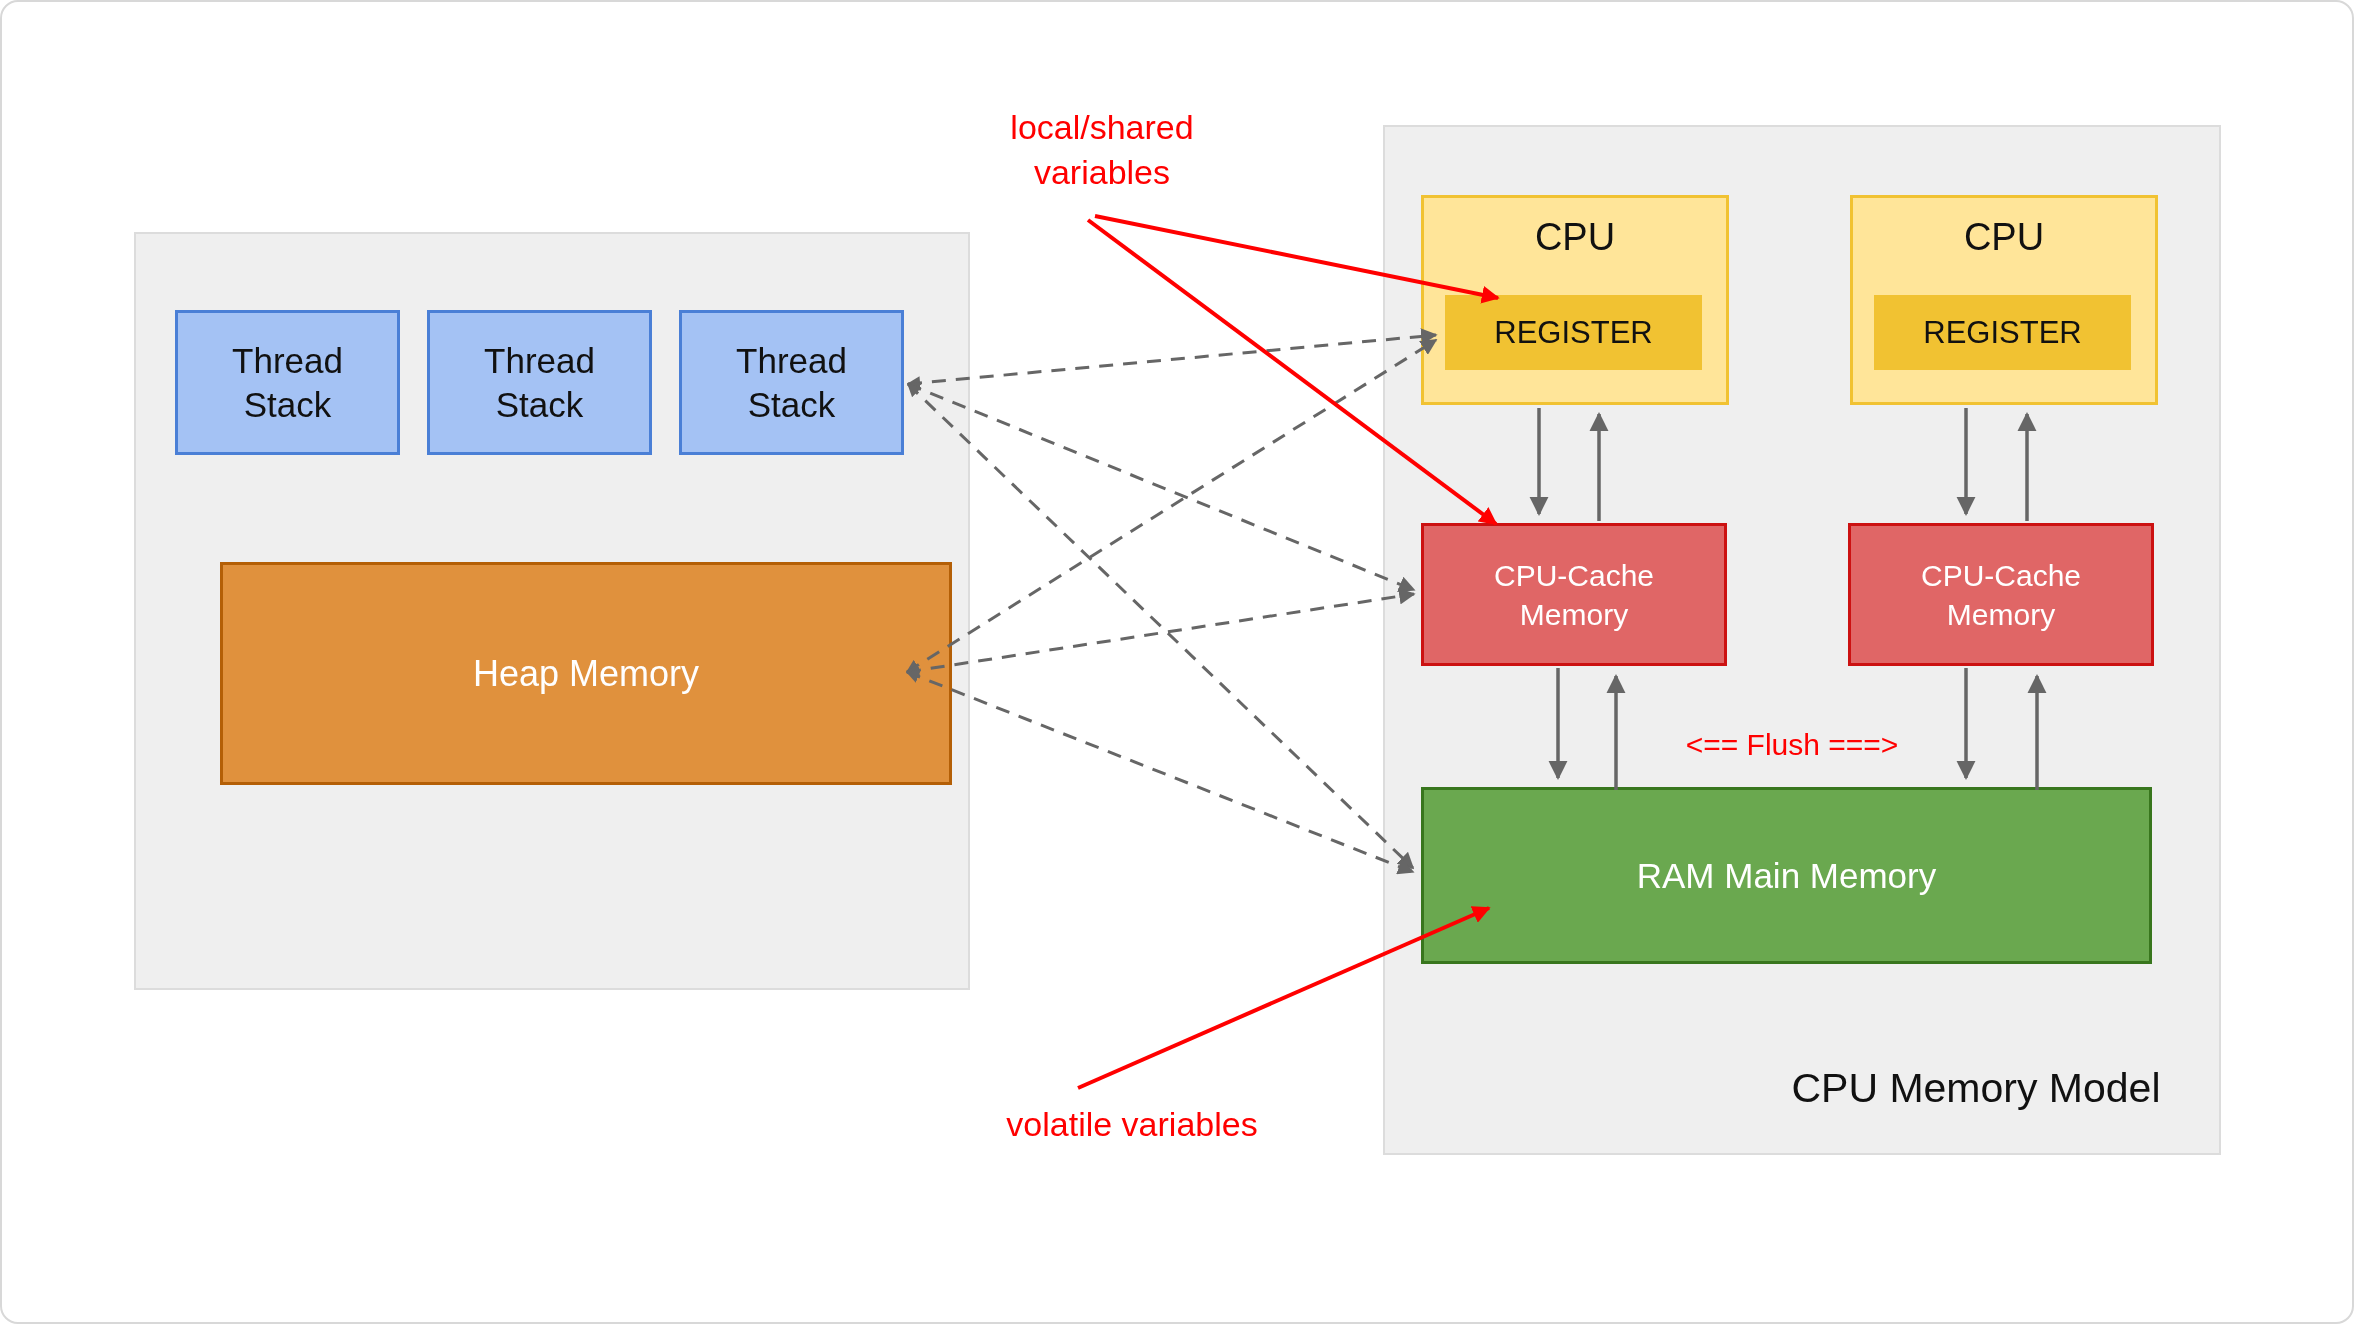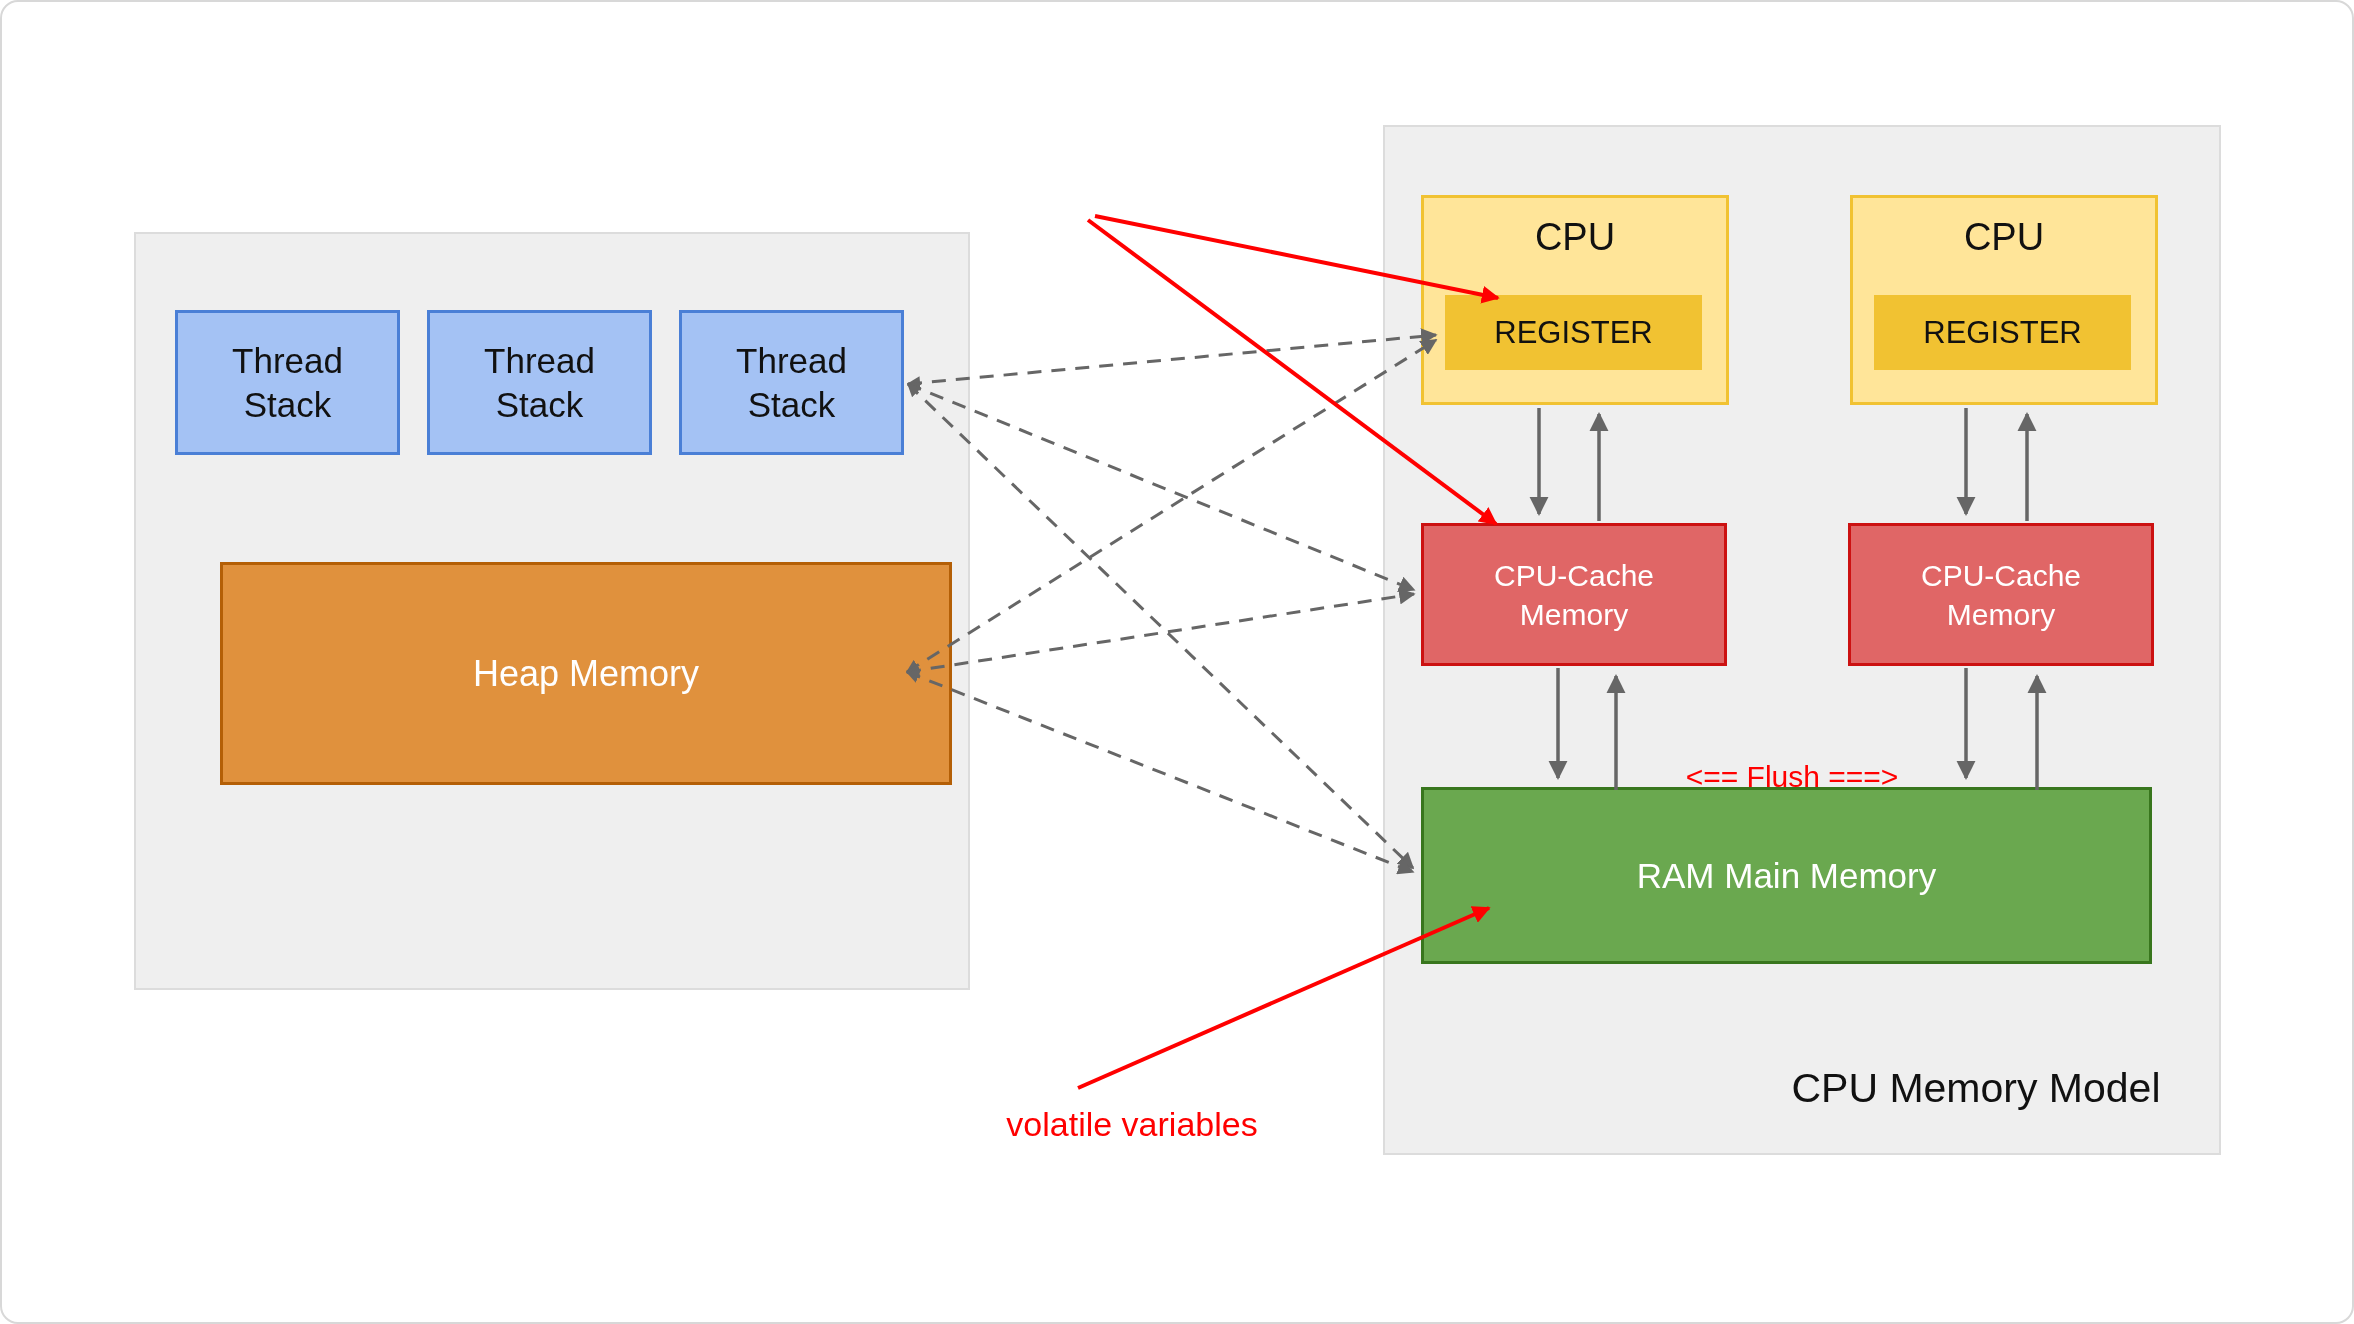--- a/index.html
+++ b/index.html
@@ -92,6 +92,8 @@
   <div class="flush">&lt;== Flush ===&gt;</div>
   <div class="panel-title title-cpu">CPU Memory Model</div>
 
+  <div class="red-note note-local">local/shared
+variables</div>
   <div class="red-note note-volatile">volatile variables</div>
 
   <svg class="overlay" viewBox="0 0 2354 1324" xmlns="http://www.w3.org/2000/svg">

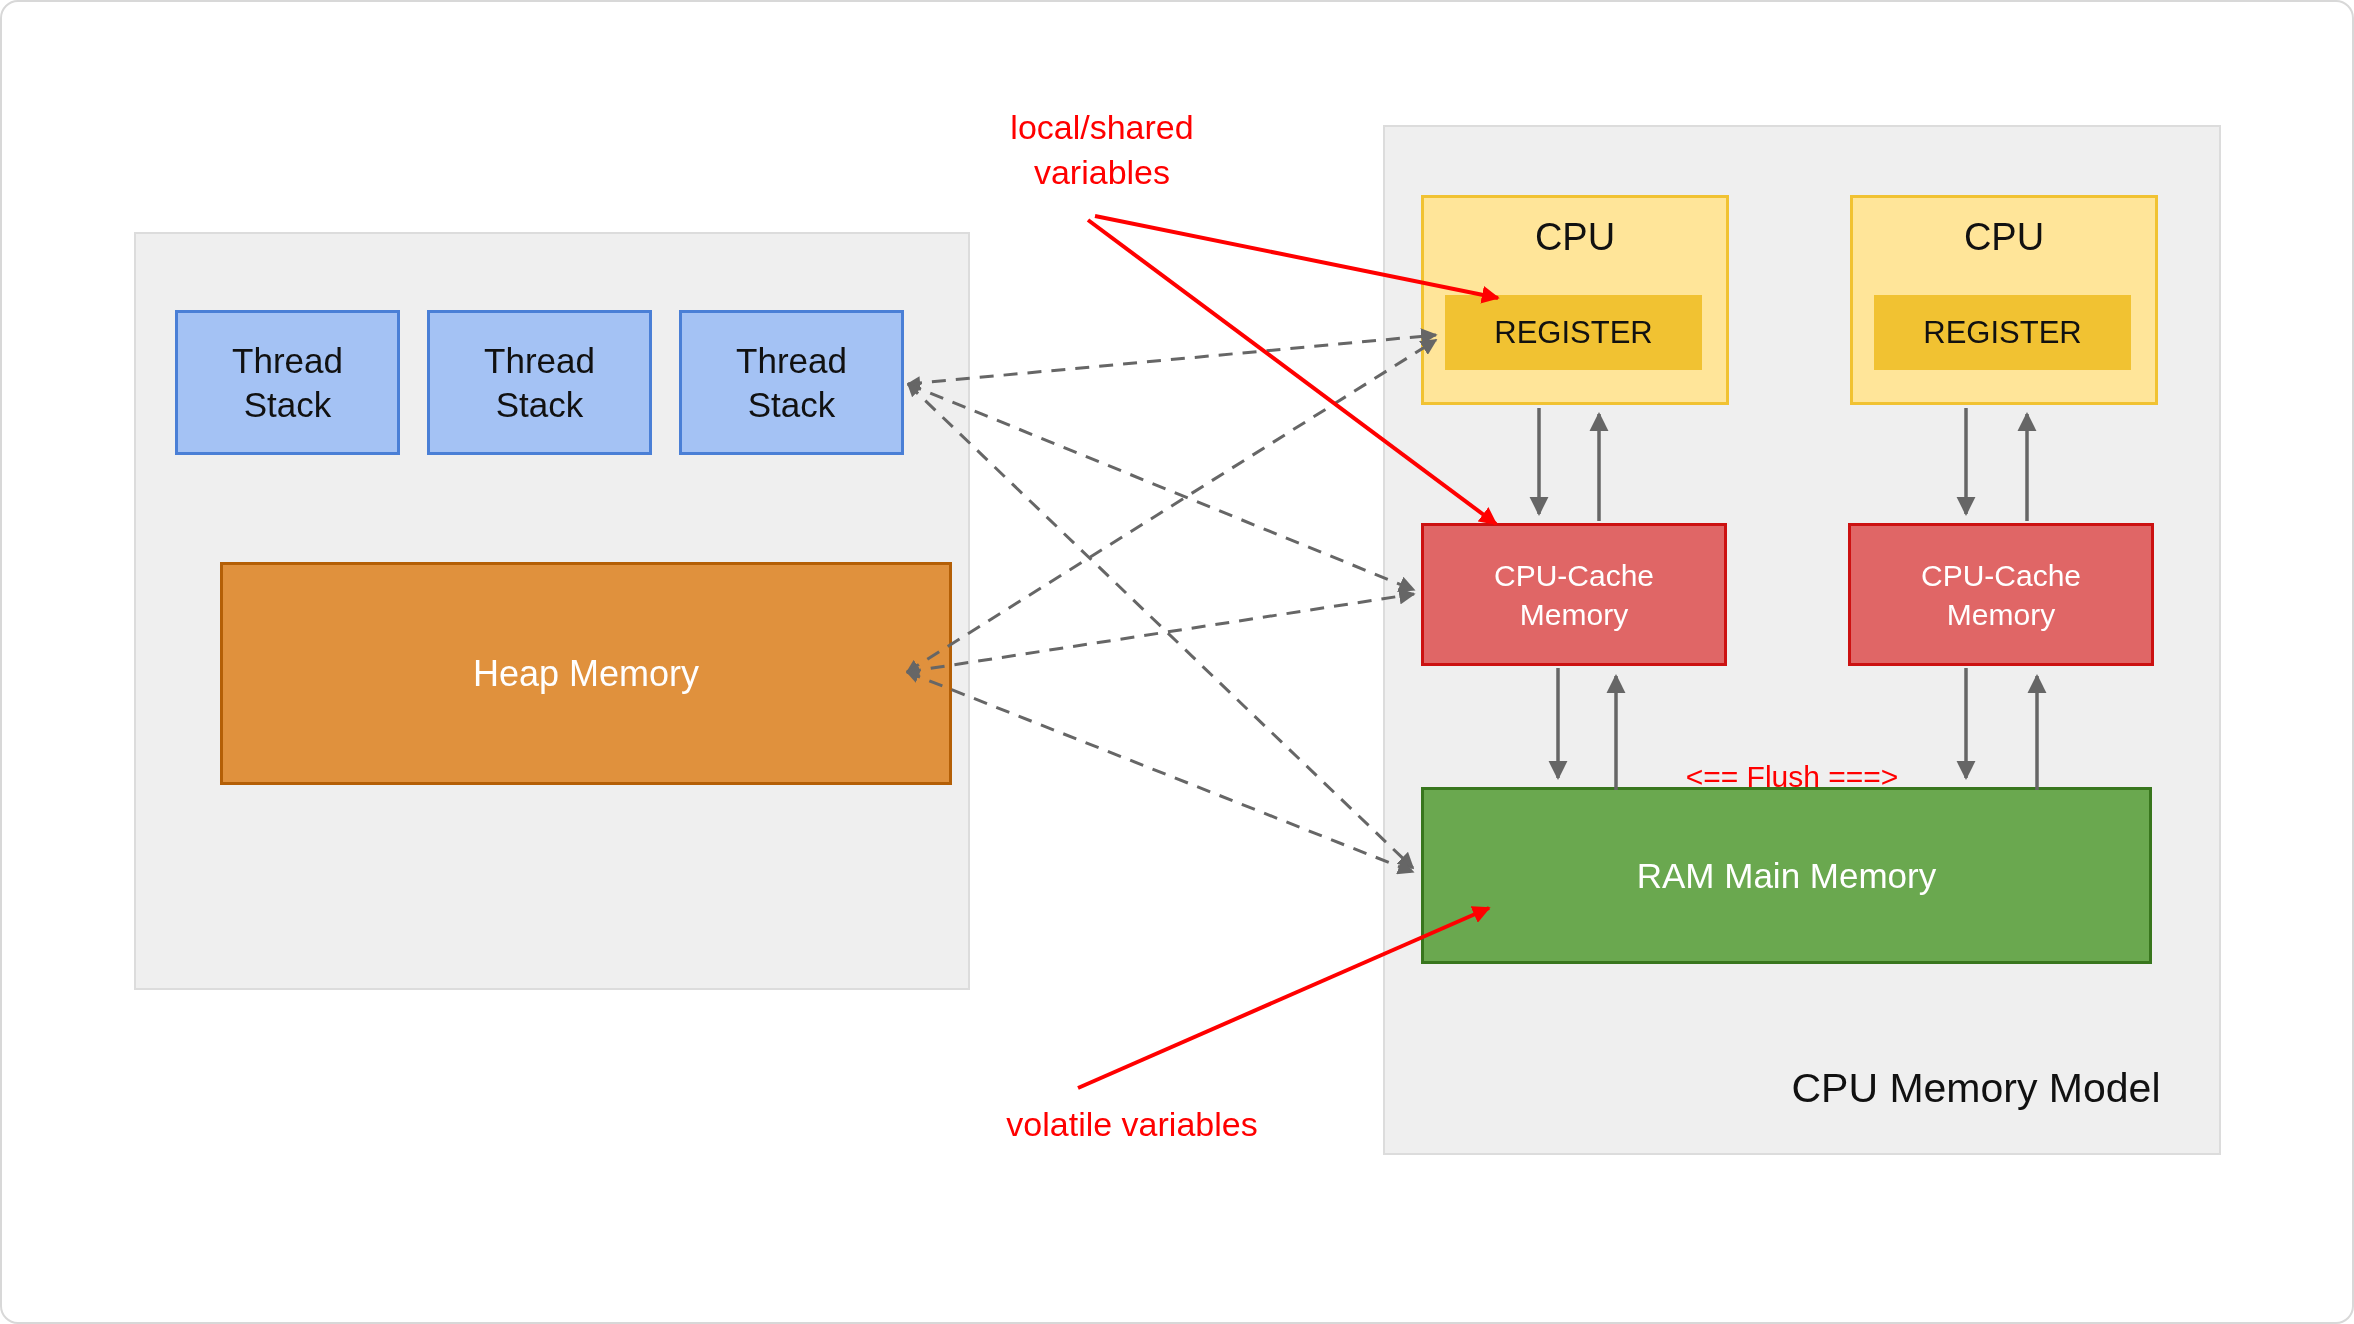--- a/index.html
+++ b/index.html
@@ -50,7 +50,7 @@
   .note-local{left:995px;top:103px;width:210px;}
   .note-volatile{left:1000px;top:1100px;width:260px;}
   .flush{position:absolute;left:1592px;top:726px;width:396px;text-align:center;
-         font-size:30px;color:var(--accent-red);margin-top:32px;}
+         font-size:30px;color:var(--accent-red);}
   svg.overlay{position:absolute;left:0;top:0;width:2354px;height:1324px;
               pointer-events:none;z-index:10;}
   .dash{stroke:var(--arrow-gray);stroke-width:3;fill:none;stroke-dasharray:14 10;}

